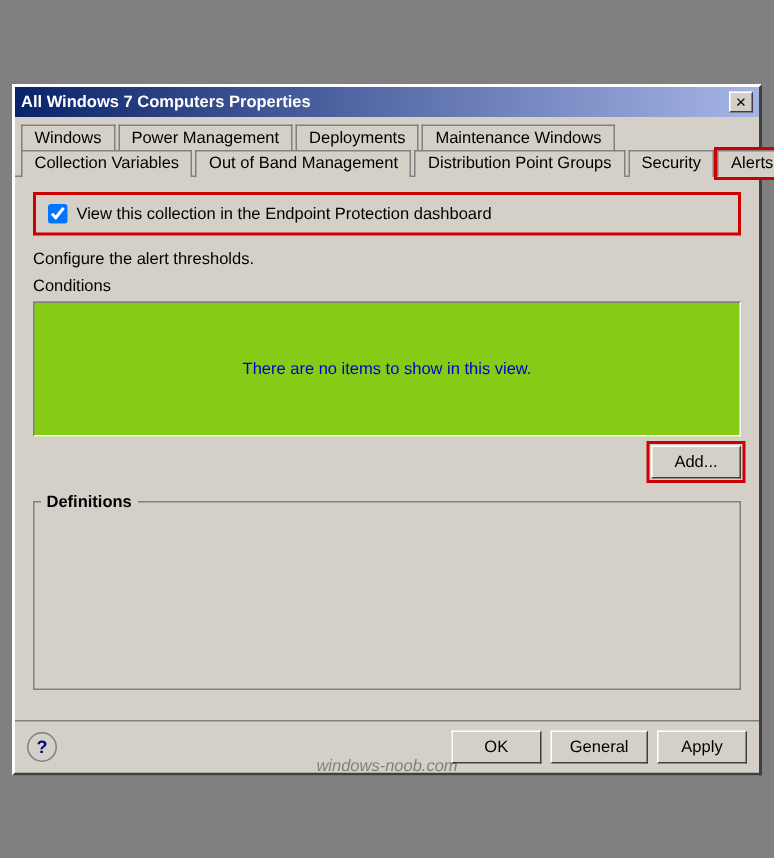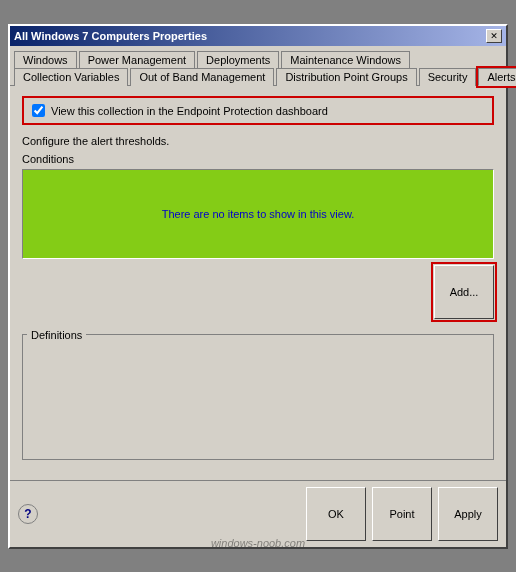--- a/index.html
+++ b/index.html
@@ -155,7 +155,7 @@
     }
 
     .btn {
-      padding: 20px 12px;
+      padding: 4px 12px;
       background: #d4d0c8;
       border: 1px solid #ffffff;
       border-right-color: #404040;

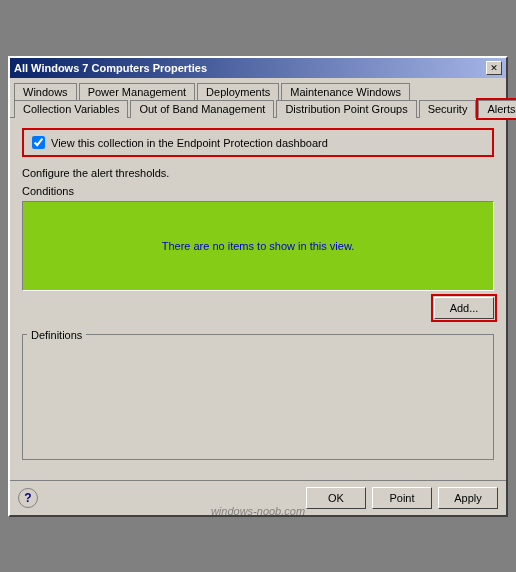--- a/index.html
+++ b/index.html
@@ -183,6 +183,7 @@
     .definitions-group legend {
       font-size: 11px;
       padding: 0 4px;
+      font-weight: bold;
     }
 
     .definitions-content {

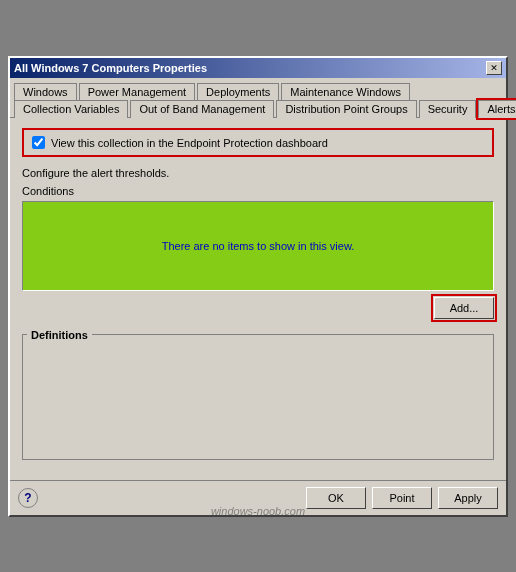--- a/index.html
+++ b/index.html
@@ -298,7 +298,7 @@
       <div class="help-btn">?</div>
       <div class="bottom-bar-right">
         <button class="btn">OK</button>
-        <button class="btn">Point</button>
+        <button class="btn">General</button>
         <button class="btn">Apply</button>
       </div>
     </div>

